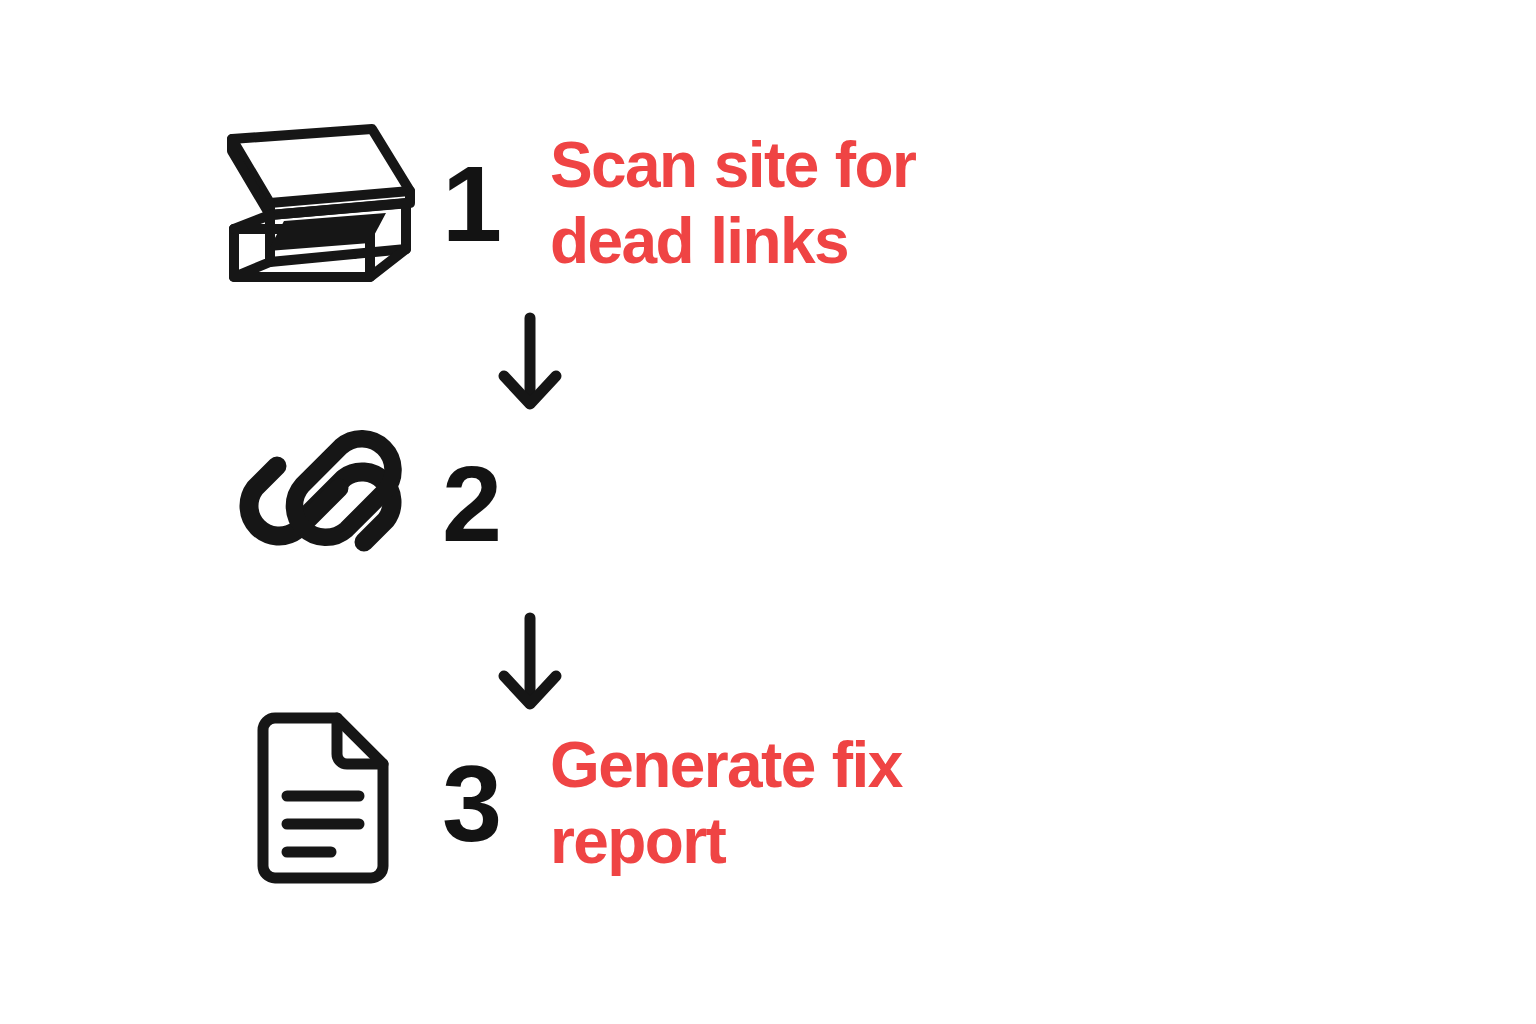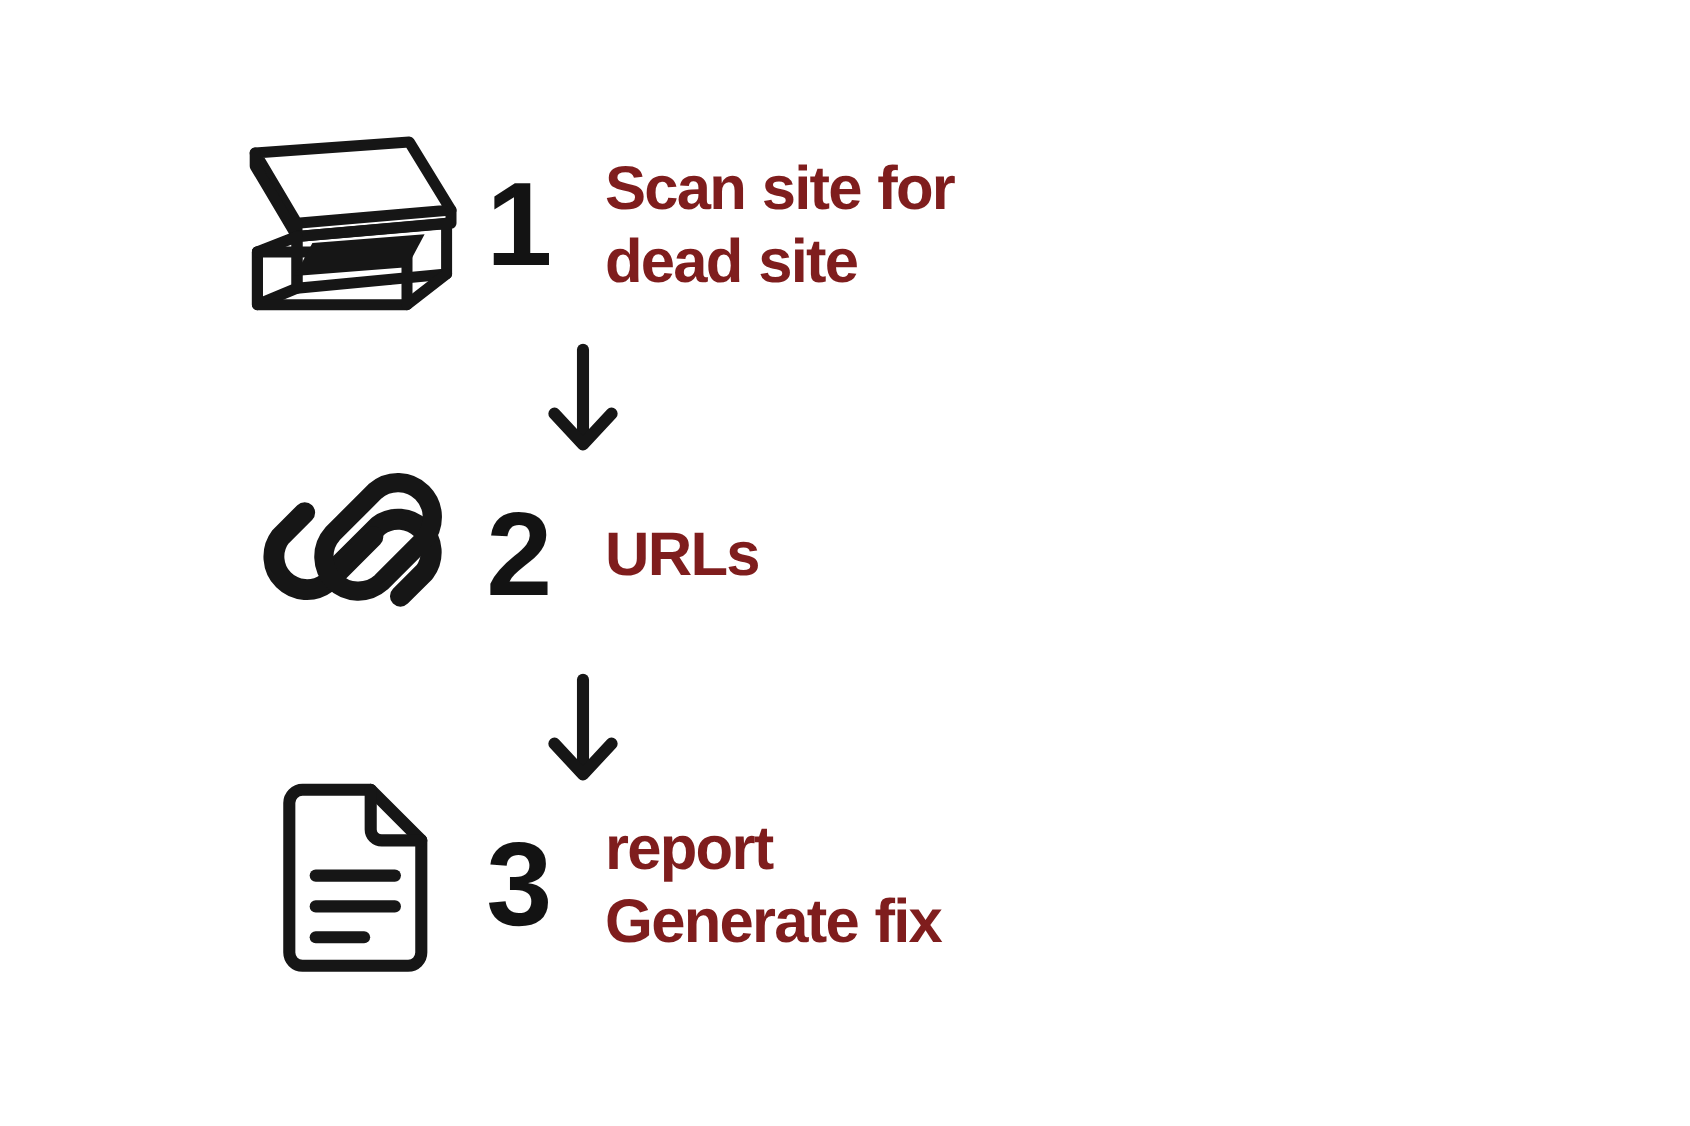--- a/index.html
+++ b/index.html
@@ -64,11 +64,11 @@
 
   .step-label {
     flex: 1 1 auto;
-    font-size: 56px;
+    font-size: 64px;
     font-weight: 700;
     line-height: 1.18;
     letter-spacing: -1.6px;
-    color: #7f1d1d;
+    color: #ef4444;
     max-width: 560px;
     word-spacing: 1px;
   }

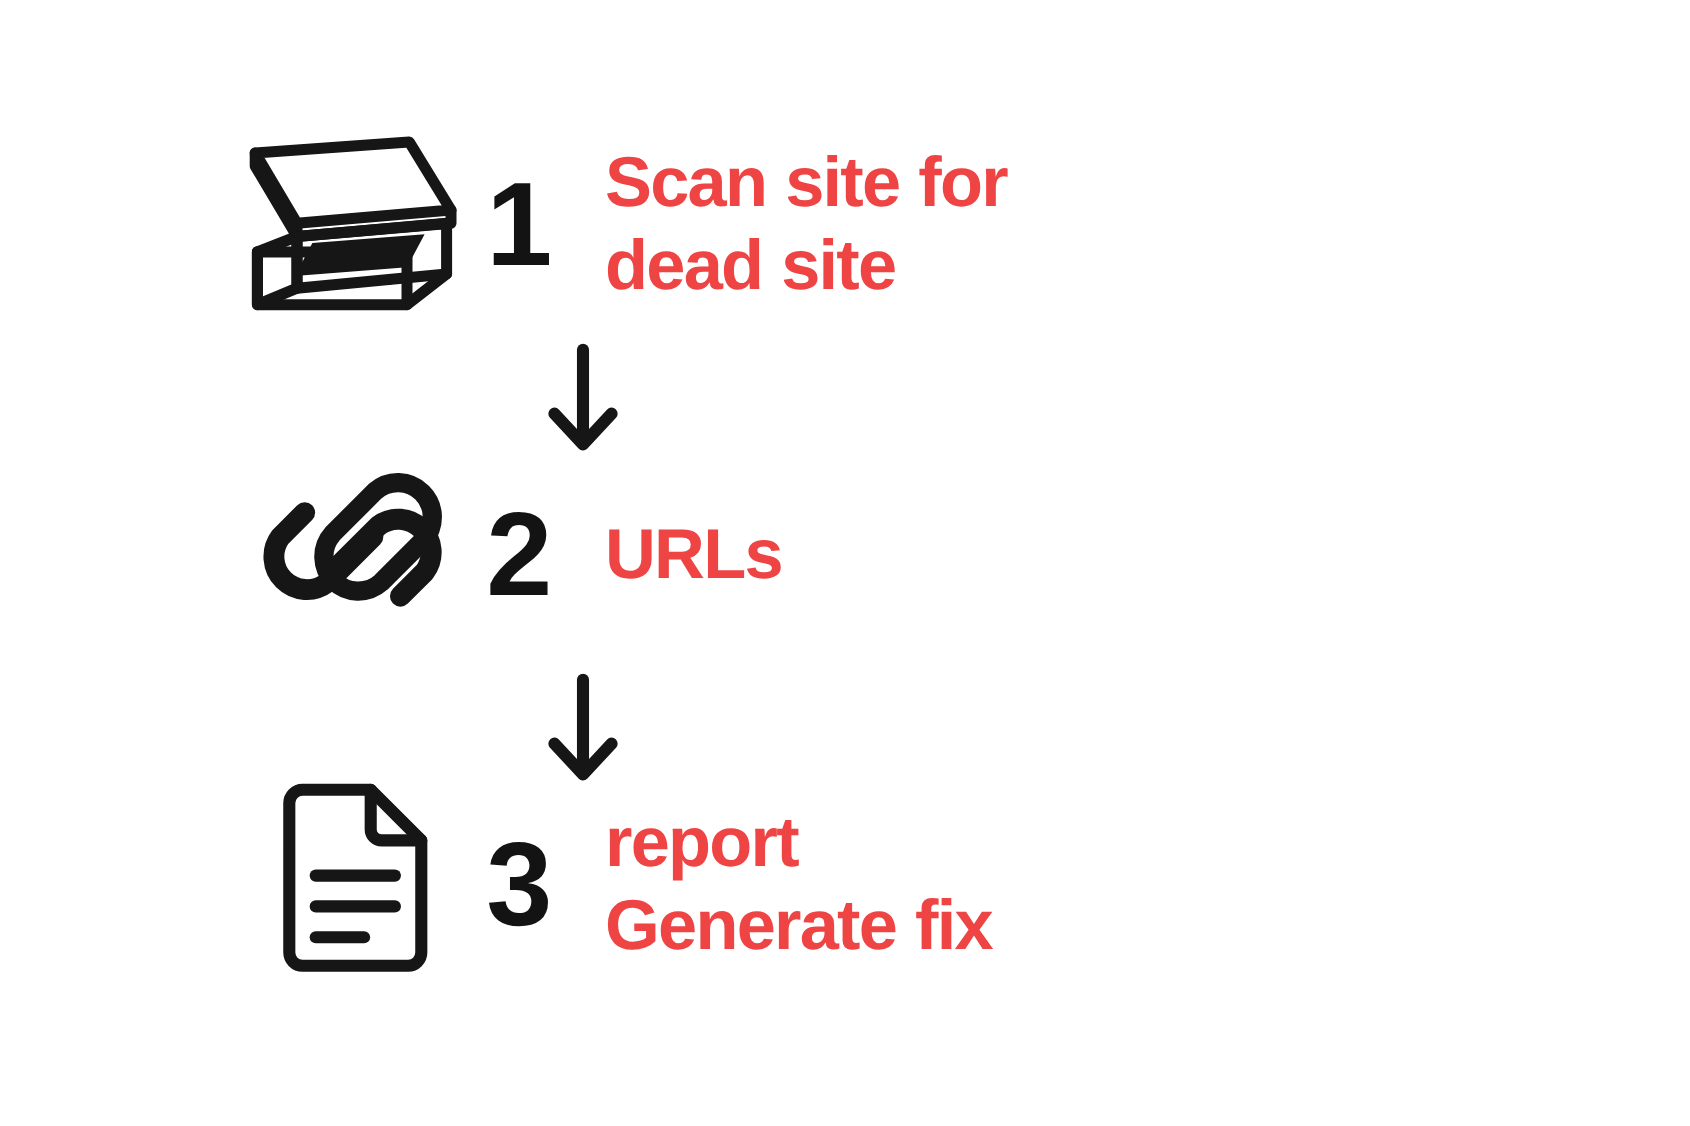--- a/index.html
+++ b/index.html
@@ -114,7 +114,7 @@
 
     <div class="step-label">
       <div>Scan site for</div>
-      <div>dead site</div>
+      <div>dead links</div>
     </div>
   </div>
 

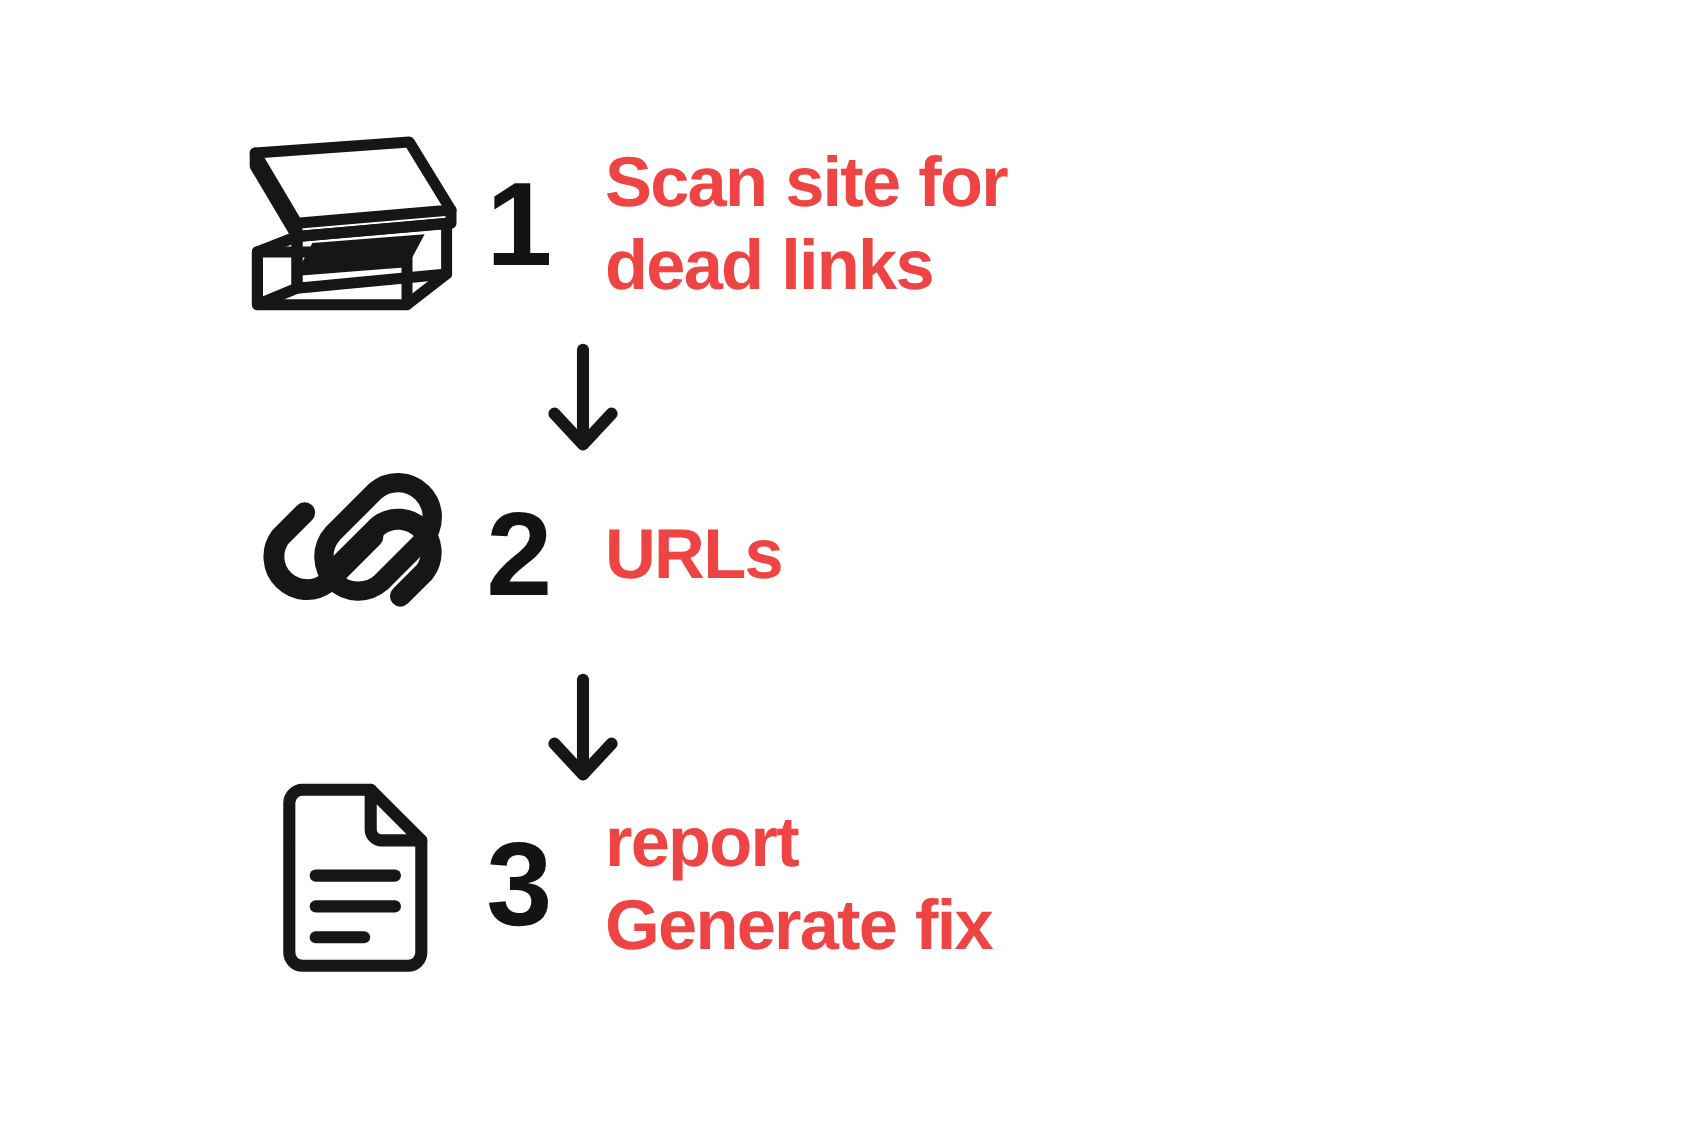--- a/index.html
+++ b/index.html
@@ -141,7 +141,6 @@
     <div class="step-number">2</div>
 
     <div class="step-label">
-      <div>URLs</div>
     </div>
   </div>
 

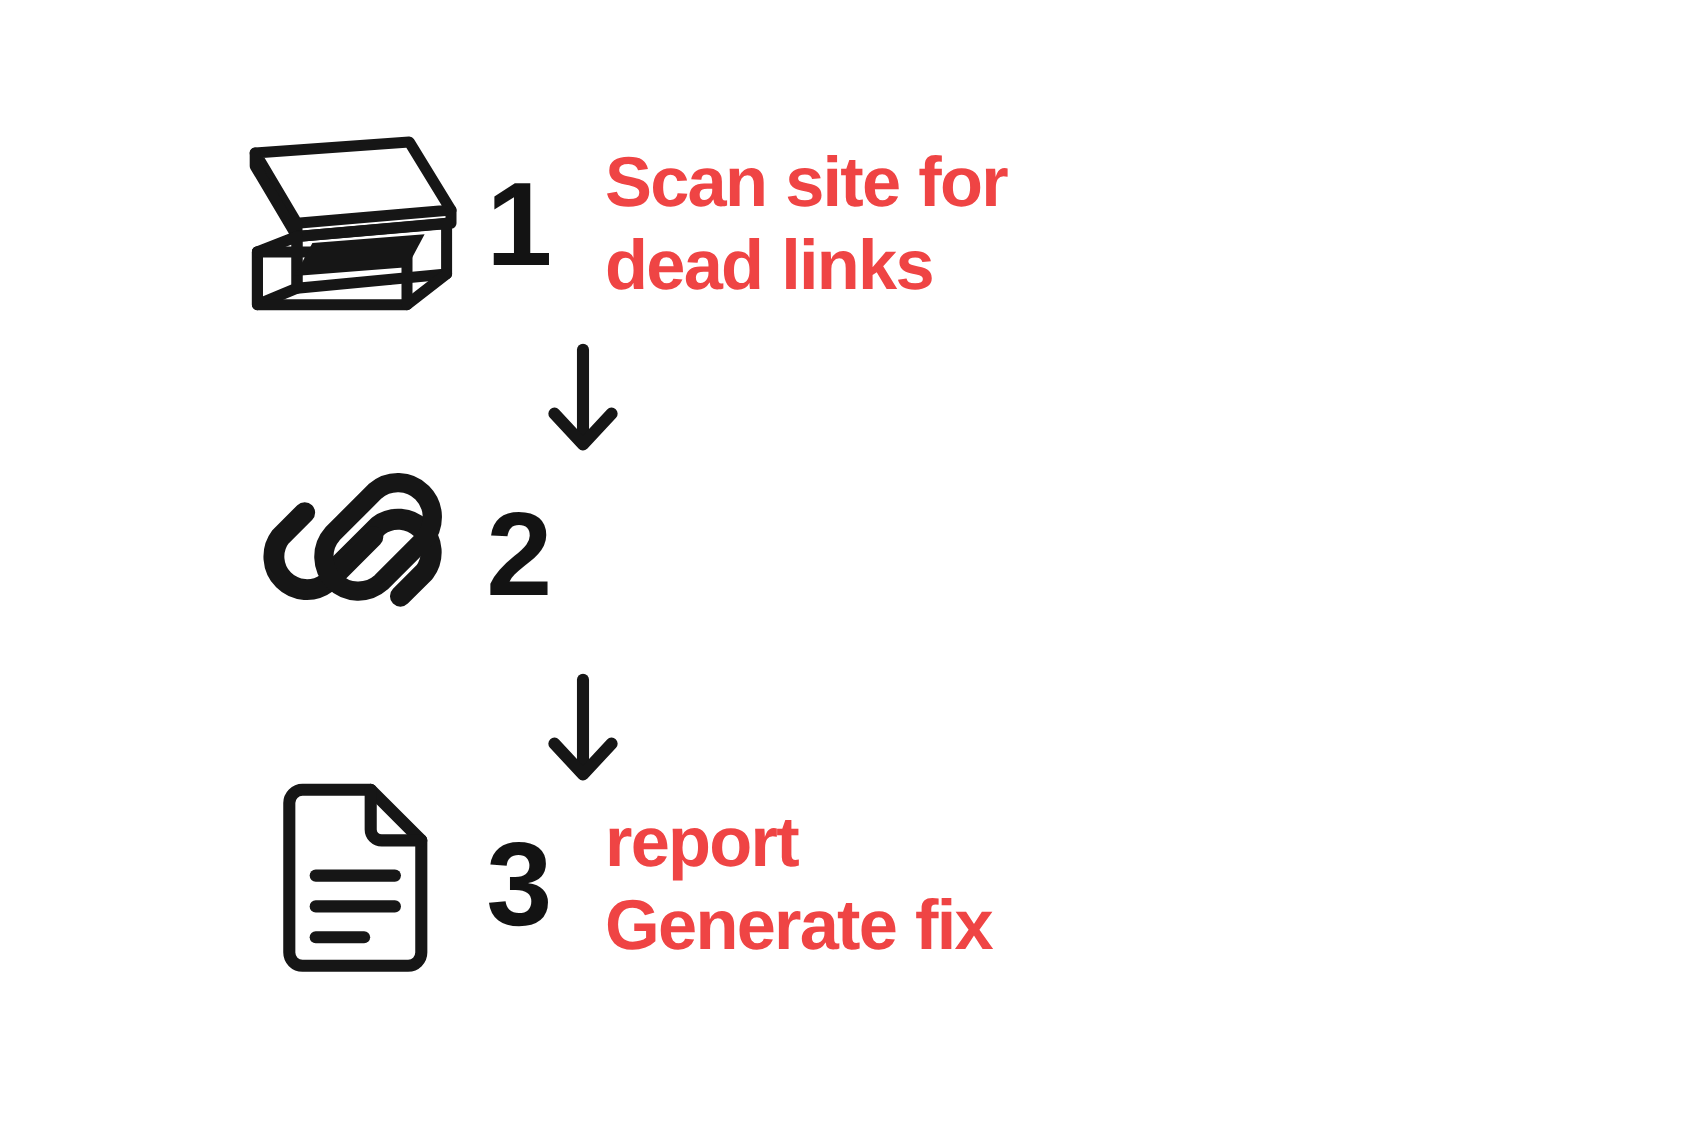--- a/index.html
+++ b/index.html
@@ -169,8 +169,8 @@
     <div class="step-number">3</div>
 
     <div class="step-label">
+      <div>Generate fix</div>
       <div>report</div>
-      <div>Generate fix</div>
     </div>
   </div>
 

